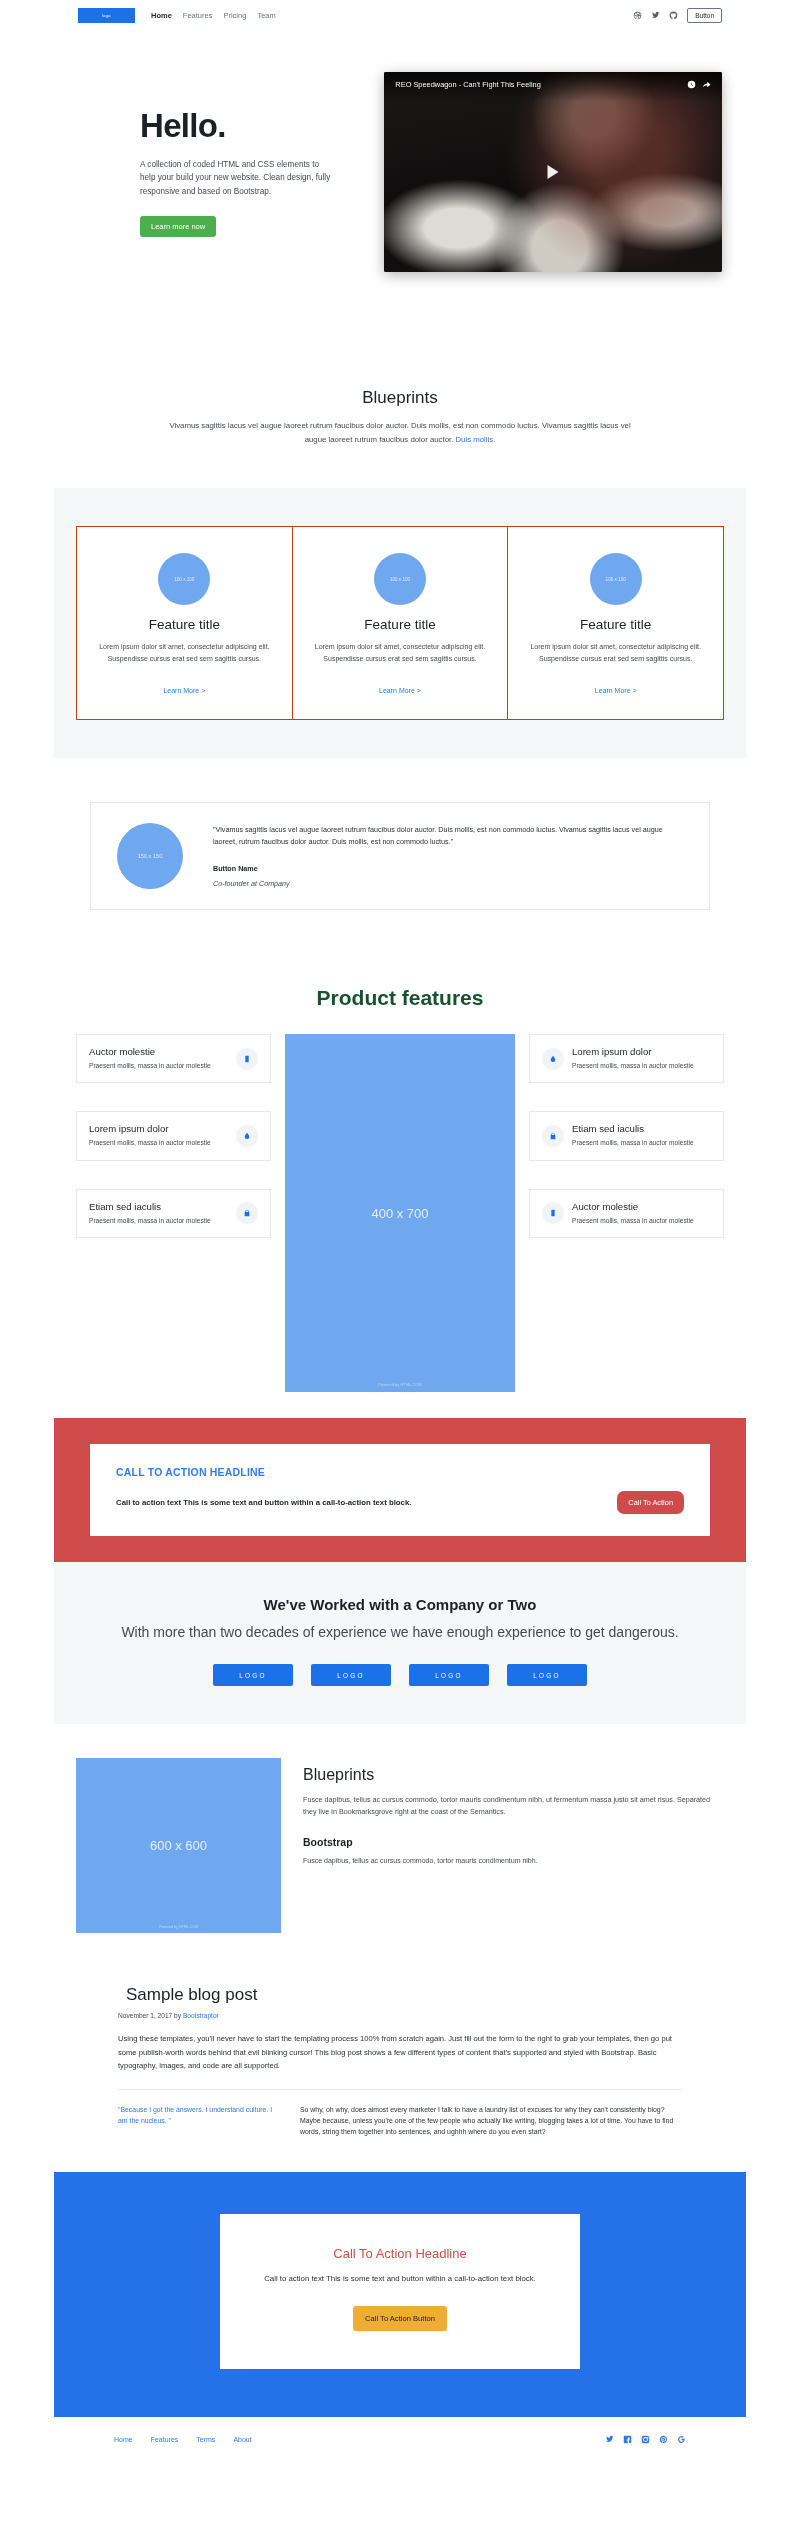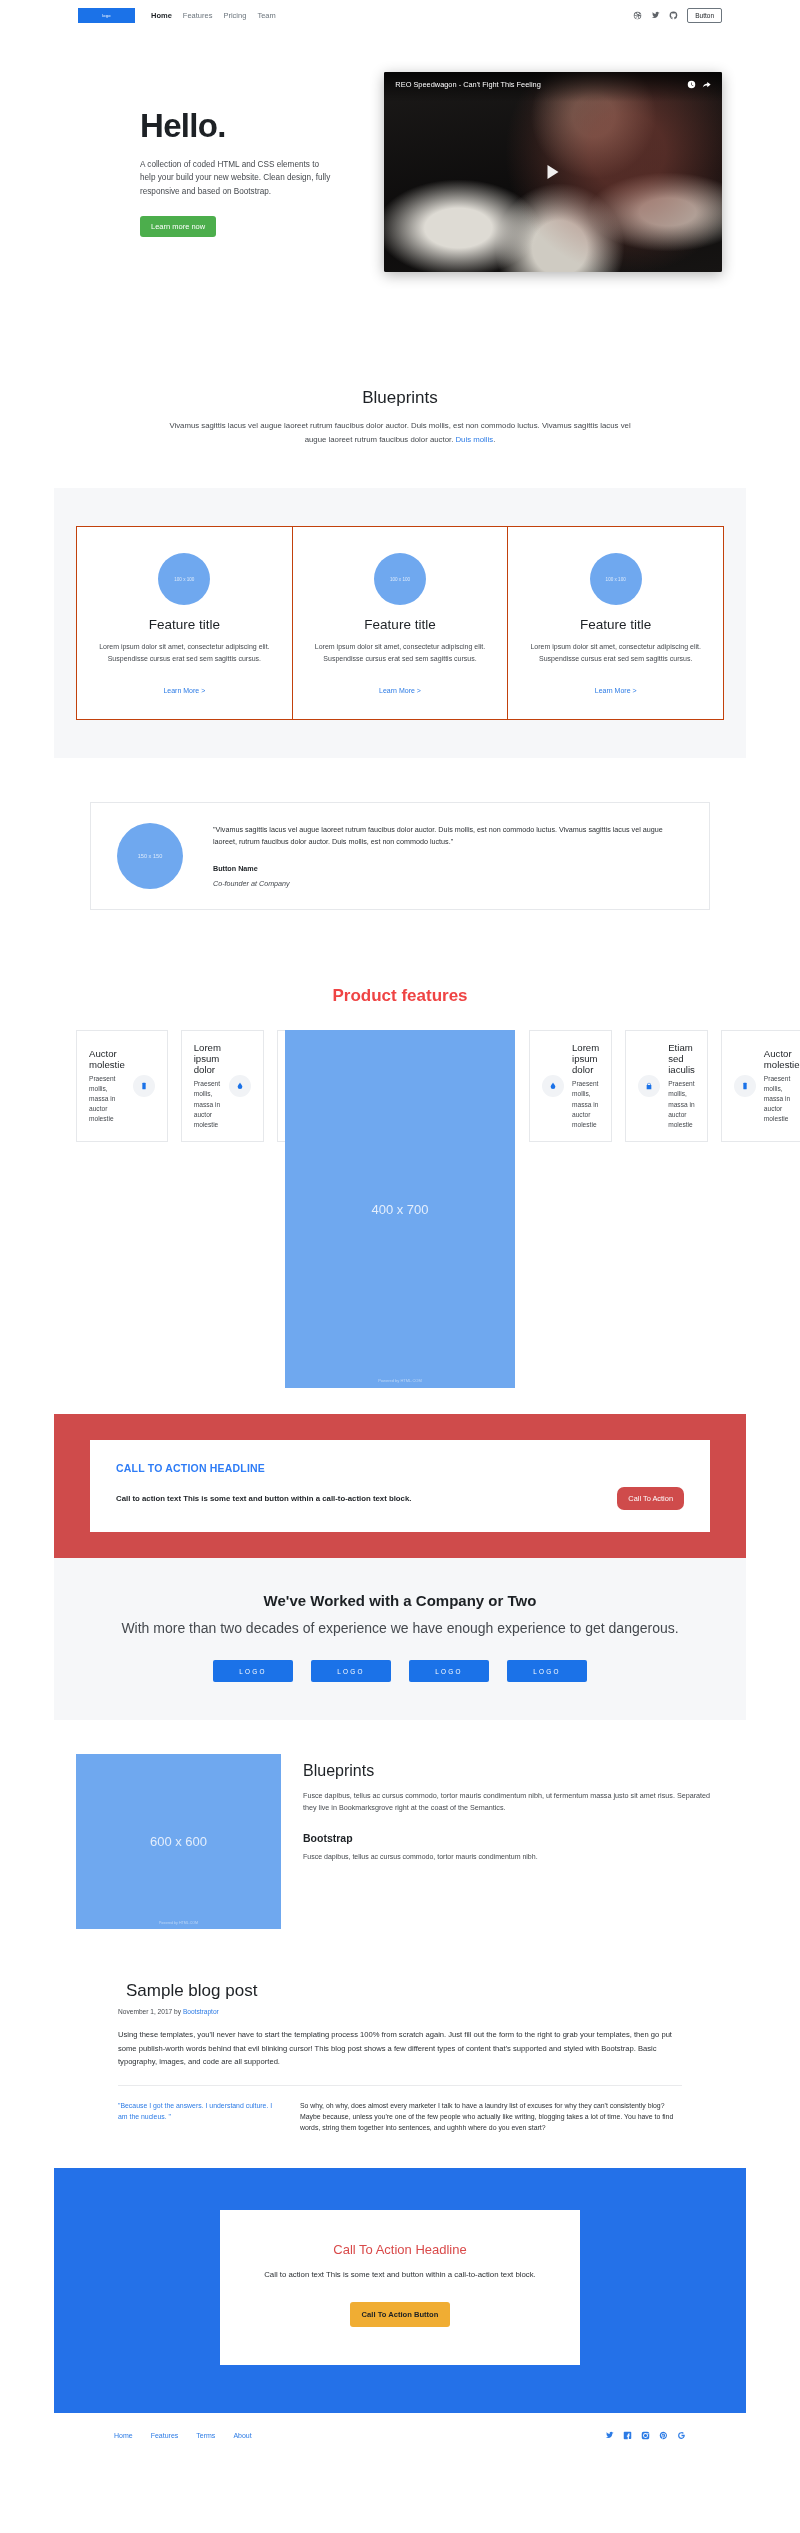--- a/index.html
+++ b/index.html
@@ -120,7 +120,7 @@
 
   
   .prod { padding: 22px 0 26px; }
-  .prod-h { text-align:center; font-size: 17px; font-weight:bold; color:#ef4444; margin: 0 0 24px; }
+  .prod-h { text-align:center; font-size: 21px; font-weight:bold; color:#14532d; margin: 0 0 24px; }
   .prod-grid { width: 648px; margin: 0 auto; display:flex; align-items:flex-start; gap: 14px; }
   .prod-col { width: 195px; display:flex; flex-direction:row; gap: 13px; }
   .prod-center { flex:1; }

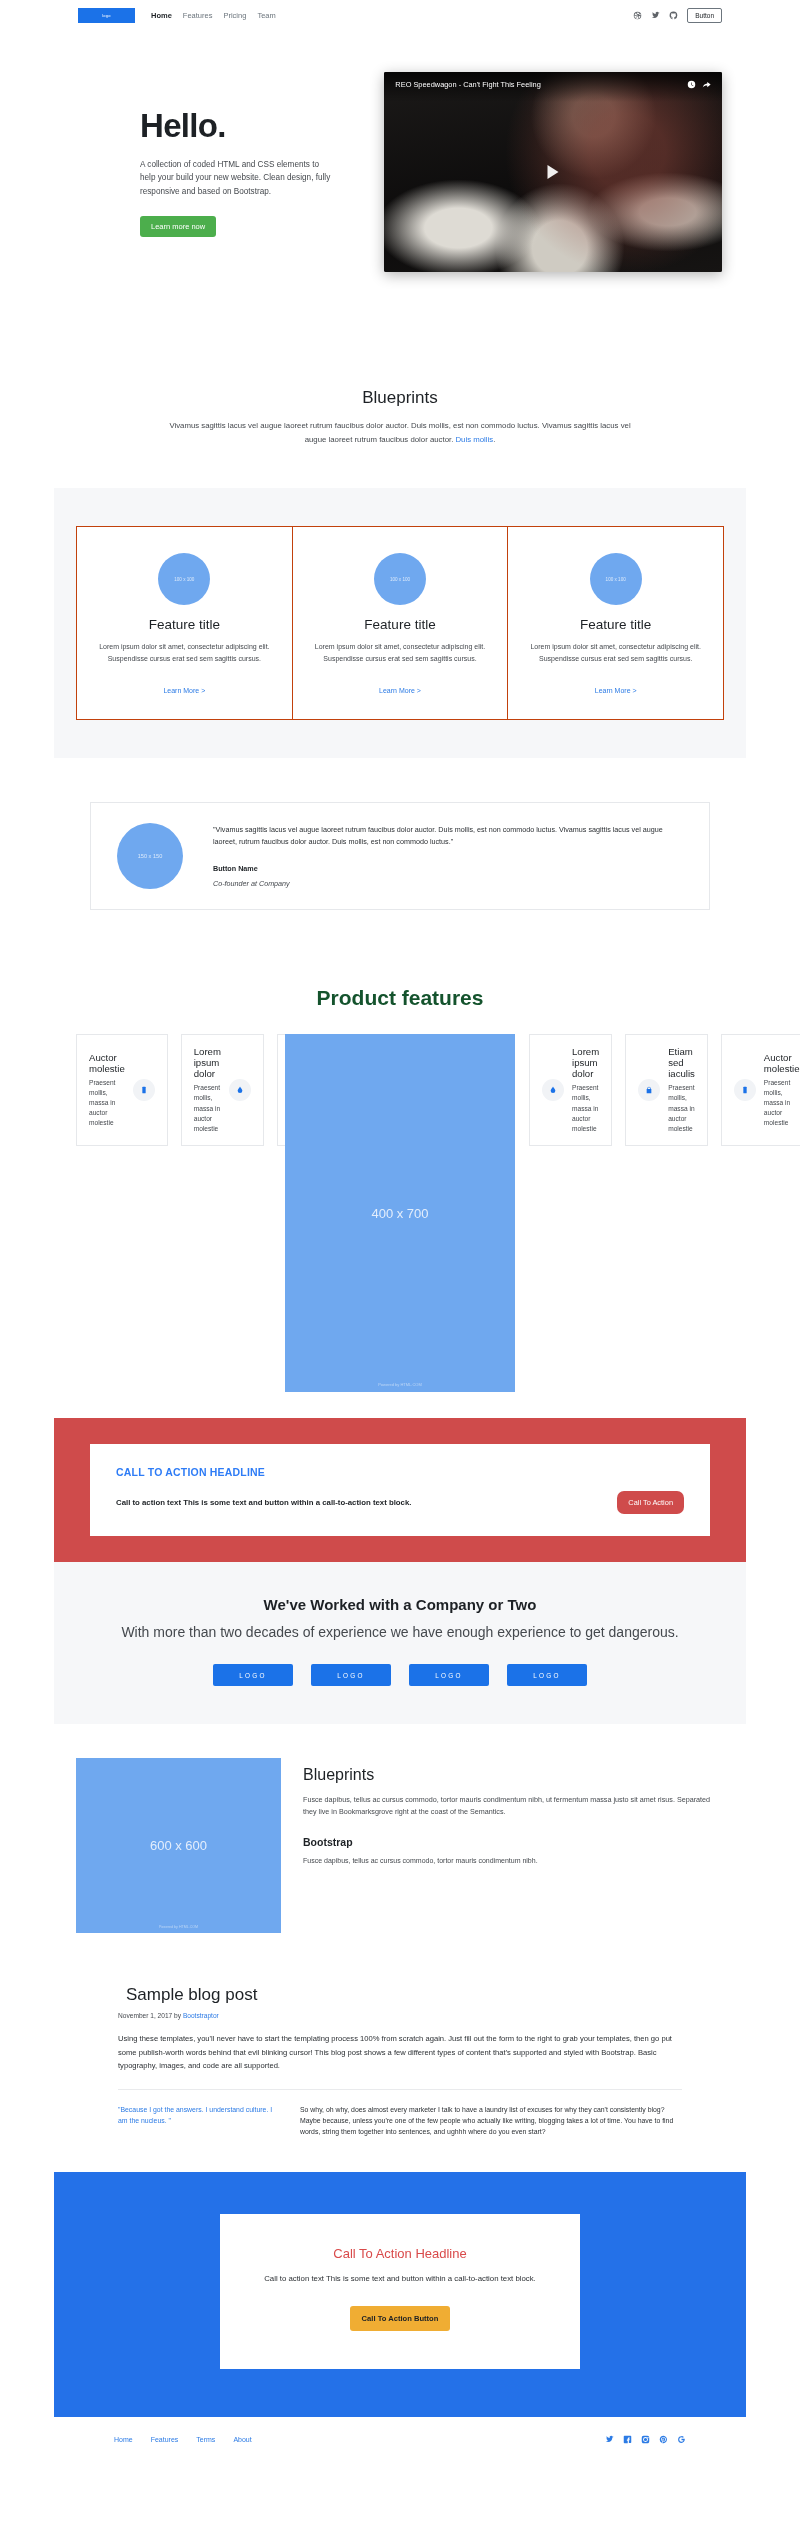--- a/index.html
+++ b/index.html
@@ -122,7 +122,7 @@
   .prod { padding: 22px 0 26px; }
   .prod-h { text-align:center; font-size: 21px; font-weight:bold; color:#14532d; margin: 0 0 24px; }
   .prod-grid { width: 648px; margin: 0 auto; display:flex; align-items:flex-start; gap: 14px; }
-  .prod-col { width: 195px; display:flex; flex-direction:row; gap: 13px; }
+  .prod-col { width: 195px; display:flex; flex-direction:column; gap: 28px; }
   .prod-center { flex:1; }
   .pimg {
     width: 100%; height: 358px; background:#6fa8ef;

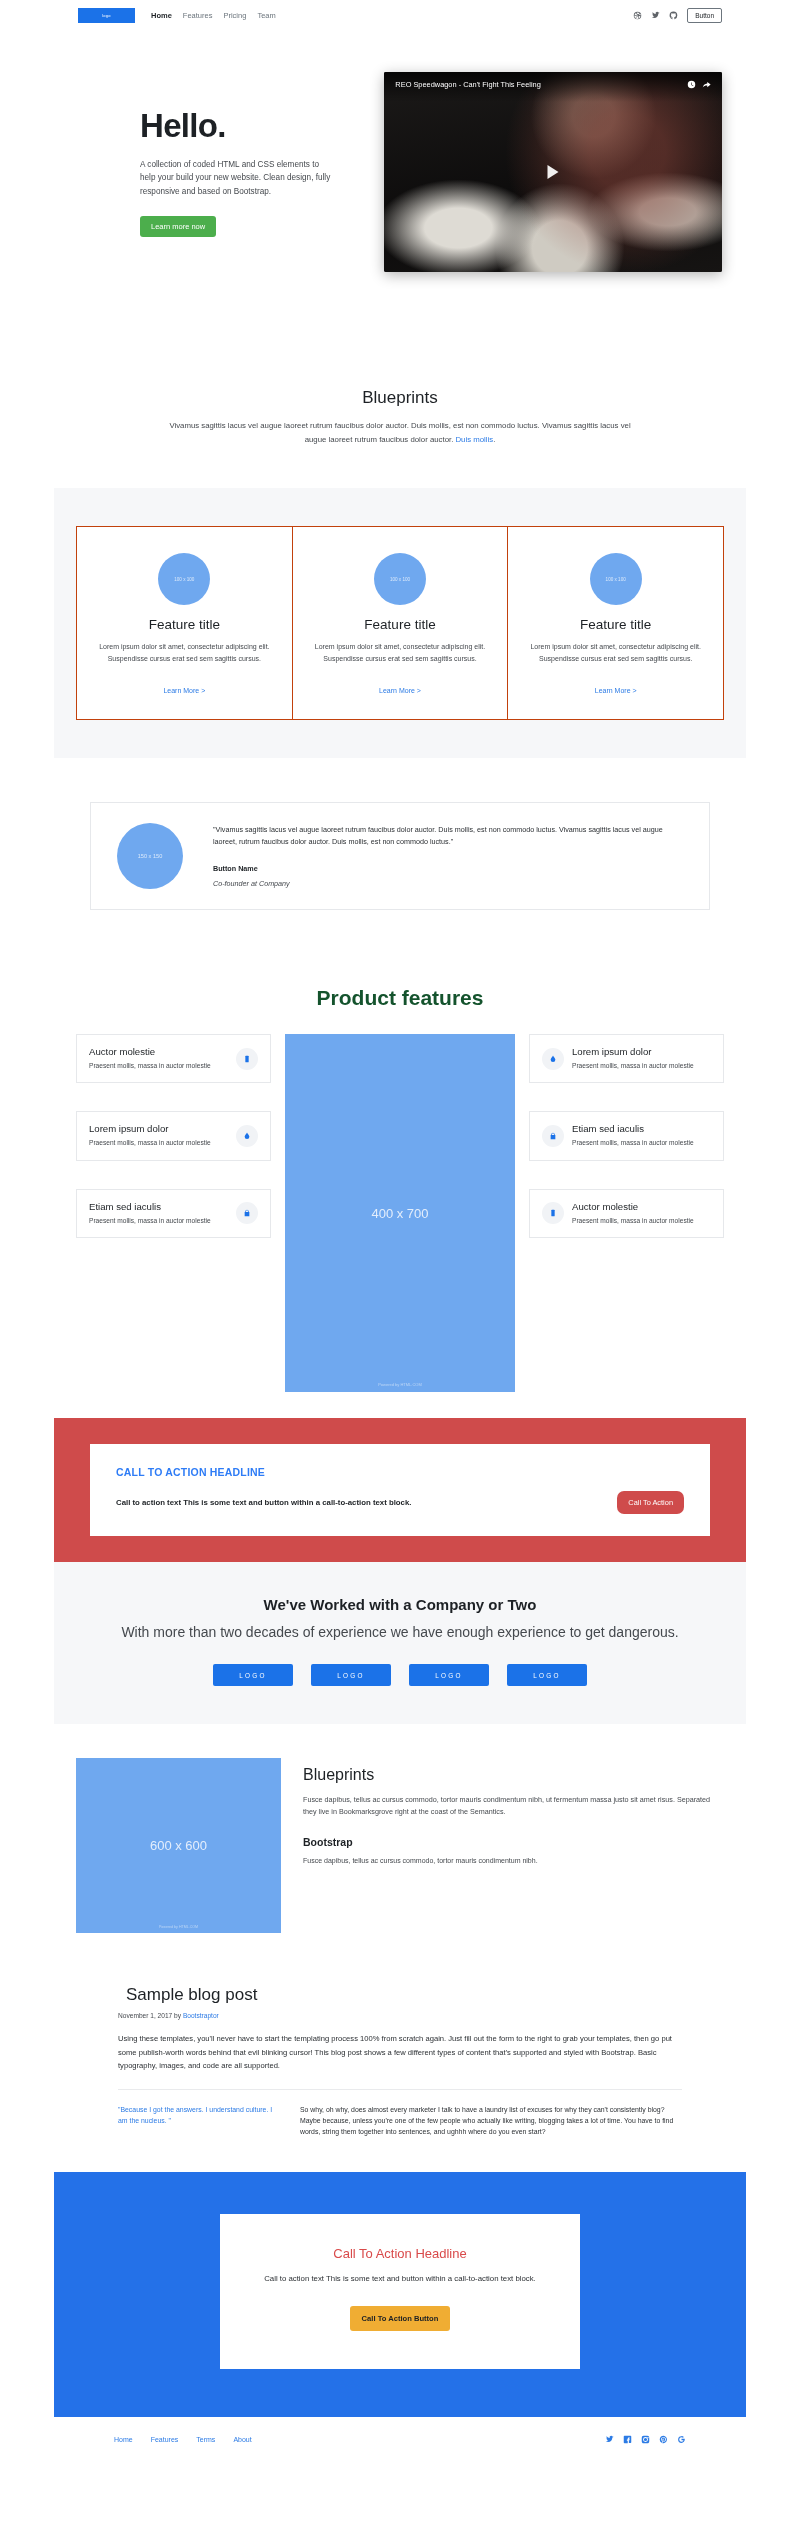--- a/index.html
+++ b/index.html
@@ -205,7 +205,6 @@
     background:#f0ad33; color:#1d2125; border:none; border-radius:3px;
     font-size: 7.6px; padding: 8px 12px; cursor:pointer;
     font-family: "Liberation Sans", sans-serif;
-    font-weight: bold;
   }
 
   

